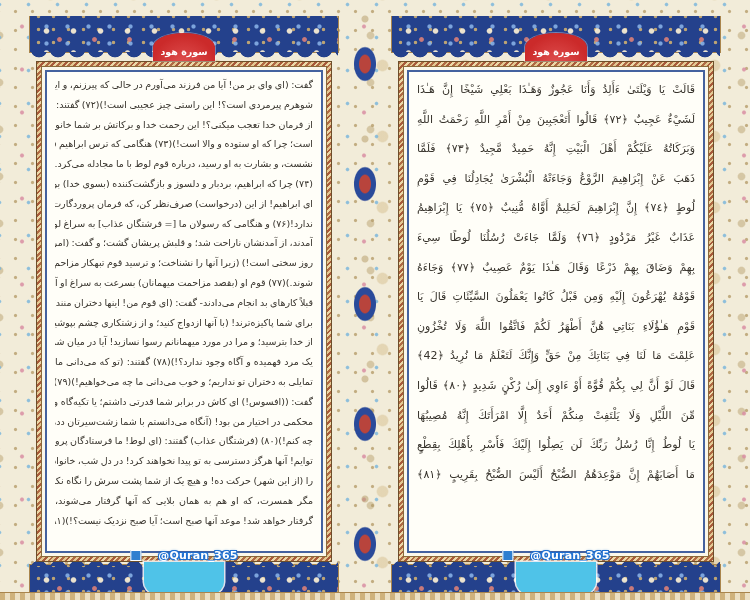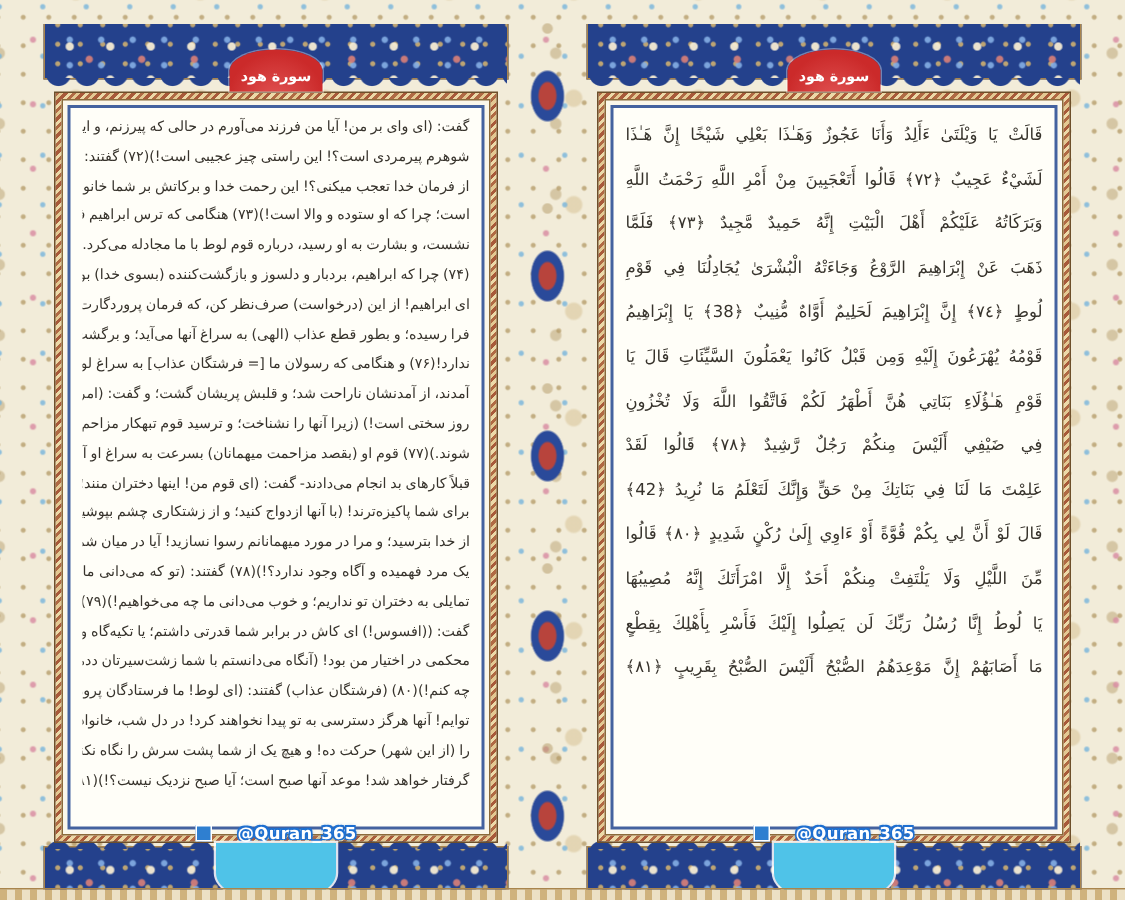--- a/index.html
+++ b/index.html
@@ -183,7 +183,7 @@
               <div class="tline">لَشَيْءٌ عَجِيبٌ ﴿٧٢﴾ قَالُوا أَتَعْجَبِينَ مِنْ أَمْرِ اللَّهِ رَحْمَتُ اللَّهِ</div>
               <div class="tline">وَبَرَكَاتُهُ عَلَيْكُمْ أَهْلَ الْبَيْتِ إِنَّهُ حَمِيدٌ مَّجِيدٌ ﴿٧٣﴾ فَلَمَّا</div>
               <div class="tline">ذَهَبَ عَنْ إِبْرَاهِيمَ الرَّوْعُ وَجَاءَتْهُ الْبُشْرَىٰ يُجَادِلُنَا فِي قَوْمِ</div>
-              <div class="tline">لُوطٍ ﴿٧٤﴾ إِنَّ إِبْرَاهِيمَ لَحَلِيمٌ أَوَّاهٌ مُّنِيبٌ ﴿38﴾ يَا إِبْرَاهِيمُ</div>
+              <div class="tline">لُوطٍ ﴿٧٤﴾ إِنَّ إِبْرَاهِيمَ لَحَلِيمٌ أَوَّاهٌ مُّنِيبٌ ﴿٧٥﴾ يَا إِبْرَاهِيمُ</div>
               <div class="tline">قَوْمُهُ يُهْرَعُونَ إِلَيْهِ وَمِن قَبْلُ كَانُوا يَعْمَلُونَ السَّيِّئَاتِ قَالَ يَا</div>
               <div class="tline">قَوْمِ هَـٰؤُلَاءِ بَنَاتِي هُنَّ أَطْهَرُ لَكُمْ فَاتَّقُوا اللَّهَ وَلَا تُخْزُونِ</div>
               <div class="tline">فِي ضَيْفِي أَلَيْسَ مِنكُمْ رَجُلٌ رَّشِيدٌ ﴿٧٨﴾ قَالُوا لَقَدْ</div>

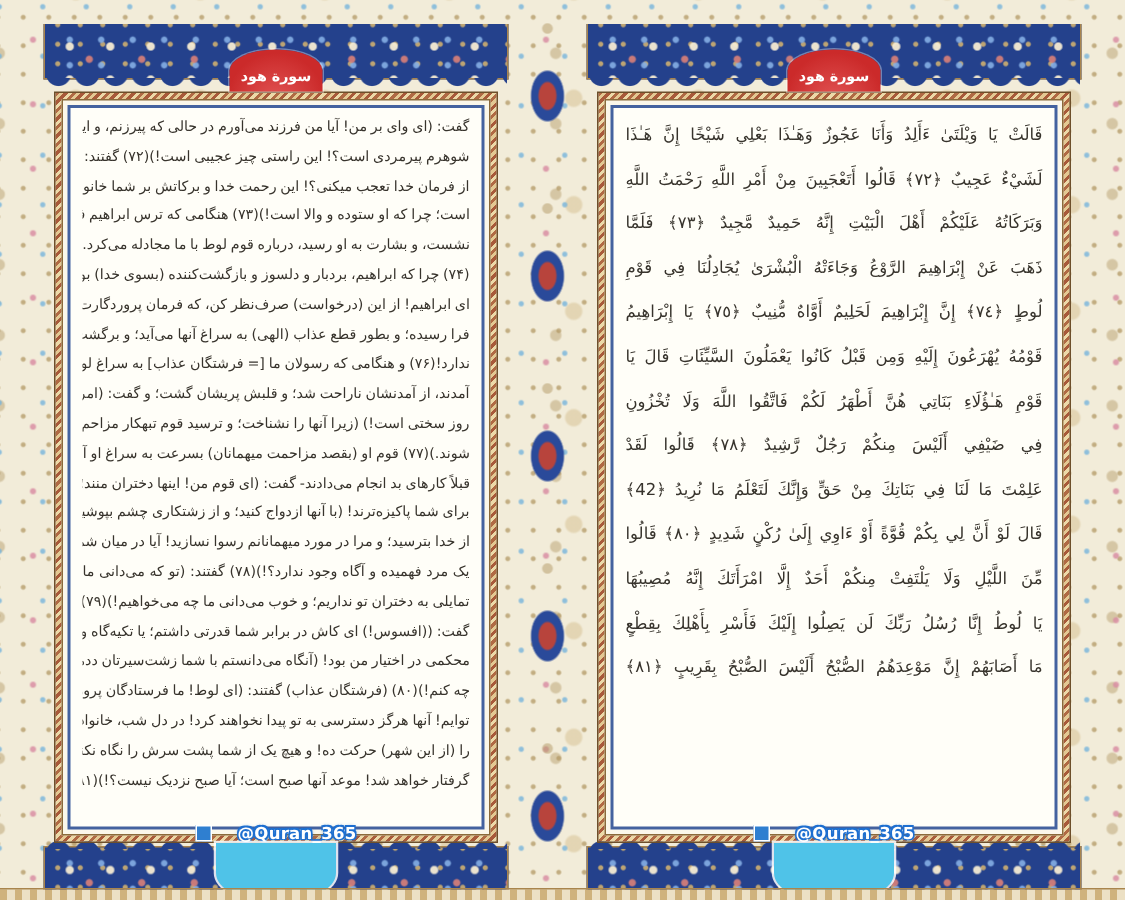--- a/index.html
+++ b/index.html
@@ -137,7 +137,6 @@
               <div class="tline">نشست، و بشارت به او رسید، درباره قوم لوط با ما مجادله می‌کرد...</div>
               <div class="tline">(۷۴) چرا که ابراهیم، بردبار و دلسوز و بازگشت‌کننده (بسوی خدا) بود!(۷۵)</div>
               <div class="tline">ای ابراهیم! از این (درخواست) صرف‌نظر کن، که فرمان پروردگارت</div>
-              <div class="tline">فرا رسیده؛ و بطور قطع عذاب (الهی) به سراغ آنها می‌آید؛ و برگشت</div>
               <div class="tline">ندارد!(۷۶) و هنگامی که رسولان ما [= فرشتگان عذاب] به سراغ لوط</div>
               <div class="tline">آمدند، از آمدنشان ناراحت شد؛ و قلبش پریشان گشت؛ و گفت: (امروز</div>
               <div class="tline">روز سختی است!) (زیرا آنها را نشناخت؛ و ترسید قوم تبهکار مزاحم آنها</div>

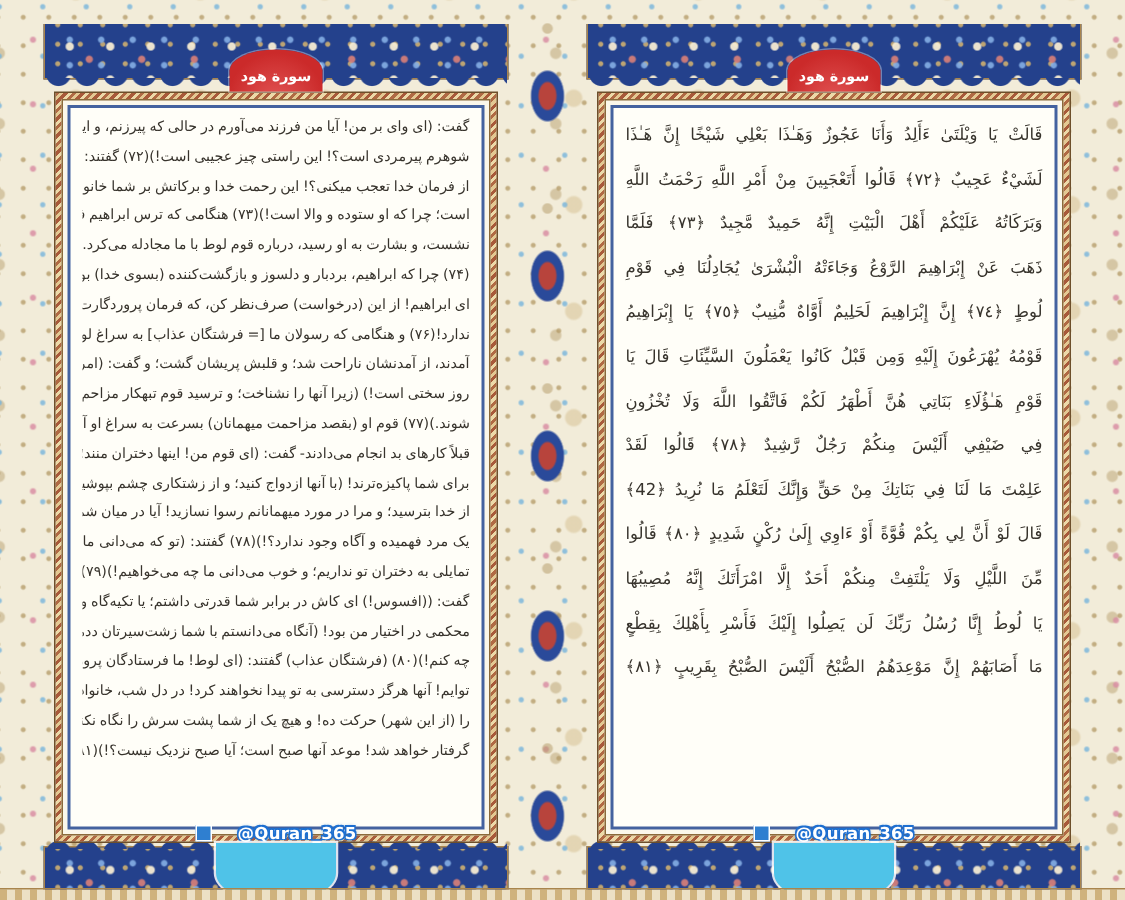--- a/index.html
+++ b/index.html
@@ -183,6 +183,7 @@
               <div class="tline">وَبَرَكَاتُهُ عَلَيْكُمْ أَهْلَ الْبَيْتِ إِنَّهُ حَمِيدٌ مَّجِيدٌ ﴿٧٣﴾ فَلَمَّا</div>
               <div class="tline">ذَهَبَ عَنْ إِبْرَاهِيمَ الرَّوْعُ وَجَاءَتْهُ الْبُشْرَىٰ يُجَادِلُنَا فِي قَوْمِ</div>
               <div class="tline">لُوطٍ ﴿٧٤﴾ إِنَّ إِبْرَاهِيمَ لَحَلِيمٌ أَوَّاهٌ مُّنِيبٌ ﴿٧٥﴾ يَا إِبْرَاهِيمُ</div>
+              <div class="tline">عَذَابٌ غَيْرُ مَرْدُودٍ ﴿٧٦﴾ وَلَمَّا جَاءَتْ رُسُلُنَا لُوطًا سِيءَ</div>
               <div class="tline">قَوْمُهُ يُهْرَعُونَ إِلَيْهِ وَمِن قَبْلُ كَانُوا يَعْمَلُونَ السَّيِّئَاتِ قَالَ يَا</div>
               <div class="tline">قَوْمِ هَـٰؤُلَاءِ بَنَاتِي هُنَّ أَطْهَرُ لَكُمْ فَاتَّقُوا اللَّهَ وَلَا تُخْزُونِ</div>
               <div class="tline">فِي ضَيْفِي أَلَيْسَ مِنكُمْ رَجُلٌ رَّشِيدٌ ﴿٧٨﴾ قَالُوا لَقَدْ</div>

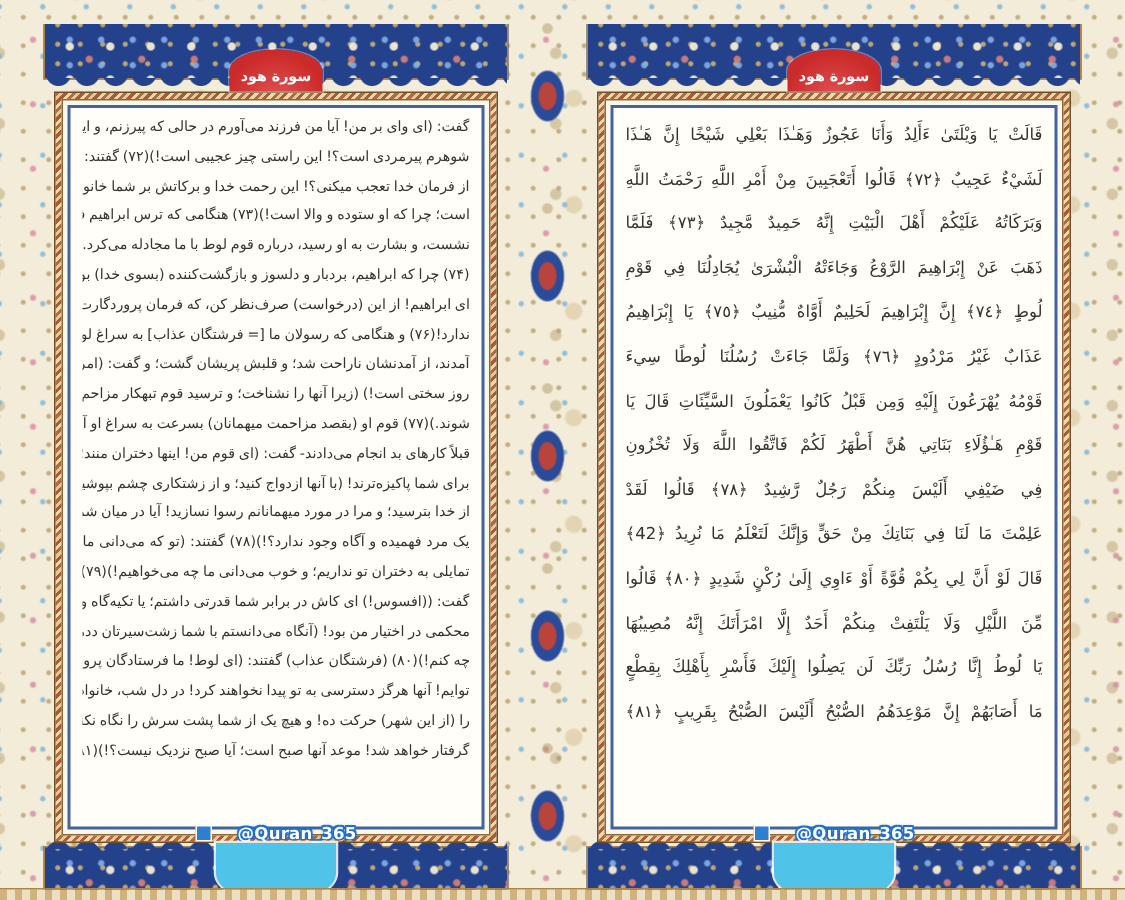--- a/index.html
+++ b/index.html
@@ -184,6 +184,7 @@
               <div class="tline">ذَهَبَ عَنْ إِبْرَاهِيمَ الرَّوْعُ وَجَاءَتْهُ الْبُشْرَىٰ يُجَادِلُنَا فِي قَوْمِ</div>
               <div class="tline">لُوطٍ ﴿٧٤﴾ إِنَّ إِبْرَاهِيمَ لَحَلِيمٌ أَوَّاهٌ مُّنِيبٌ ﴿٧٥﴾ يَا إِبْرَاهِيمُ</div>
               <div class="tline">عَذَابٌ غَيْرُ مَرْدُودٍ ﴿٧٦﴾ وَلَمَّا جَاءَتْ رُسُلُنَا لُوطًا سِيءَ</div>
+              <div class="tline">بِهِمْ وَضَاقَ بِهِمْ ذَرْعًا وَقَالَ هَـٰذَا يَوْمٌ عَصِيبٌ ﴿٧٧﴾ وَجَاءَهُ</div>
               <div class="tline">قَوْمُهُ يُهْرَعُونَ إِلَيْهِ وَمِن قَبْلُ كَانُوا يَعْمَلُونَ السَّيِّئَاتِ قَالَ يَا</div>
               <div class="tline">قَوْمِ هَـٰؤُلَاءِ بَنَاتِي هُنَّ أَطْهَرُ لَكُمْ فَاتَّقُوا اللَّهَ وَلَا تُخْزُونِ</div>
               <div class="tline">فِي ضَيْفِي أَلَيْسَ مِنكُمْ رَجُلٌ رَّشِيدٌ ﴿٧٨﴾ قَالُوا لَقَدْ</div>

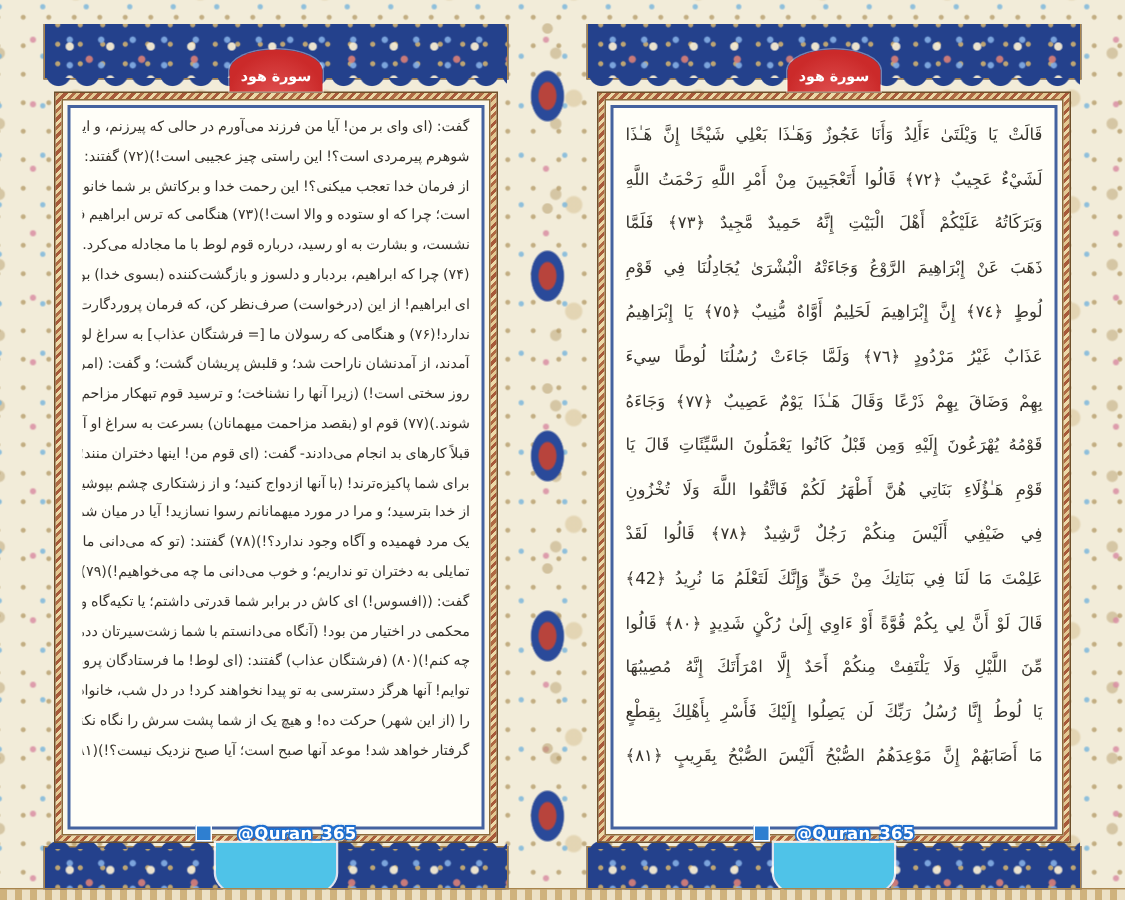--- a/index.html
+++ b/index.html
@@ -187,7 +187,6 @@
               <div class="tline">بِهِمْ وَضَاقَ بِهِمْ ذَرْعًا وَقَالَ هَـٰذَا يَوْمٌ عَصِيبٌ ﴿٧٧﴾ وَجَاءَهُ</div>
               <div class="tline">قَوْمُهُ يُهْرَعُونَ إِلَيْهِ وَمِن قَبْلُ كَانُوا يَعْمَلُونَ السَّيِّئَاتِ قَالَ يَا</div>
               <div class="tline">قَوْمِ هَـٰؤُلَاءِ بَنَاتِي هُنَّ أَطْهَرُ لَكُمْ فَاتَّقُوا اللَّهَ وَلَا تُخْزُونِ</div>
-              <div class="tline">فِي ضَيْفِي أَلَيْسَ مِنكُمْ رَجُلٌ رَّشِيدٌ ﴿٧٨﴾ قَالُوا لَقَدْ</div>
               <div class="tline">عَلِمْتَ مَا لَنَا فِي بَنَاتِكَ مِنْ حَقٍّ وَإِنَّكَ لَتَعْلَمُ مَا نُرِيدُ ﴿42﴾</div>
               <div class="tline">قَالَ لَوْ أَنَّ لِي بِكُمْ قُوَّةً أَوْ ءَاوِي إِلَىٰ رُكْنٍ شَدِيدٍ ﴿٨٠﴾ قَالُوا</div>
               <div class="tline">مِّنَ اللَّيْلِ وَلَا يَلْتَفِتْ مِنكُمْ أَحَدٌ إِلَّا امْرَأَتَكَ إِنَّهُ مُصِيبُهَا</div>

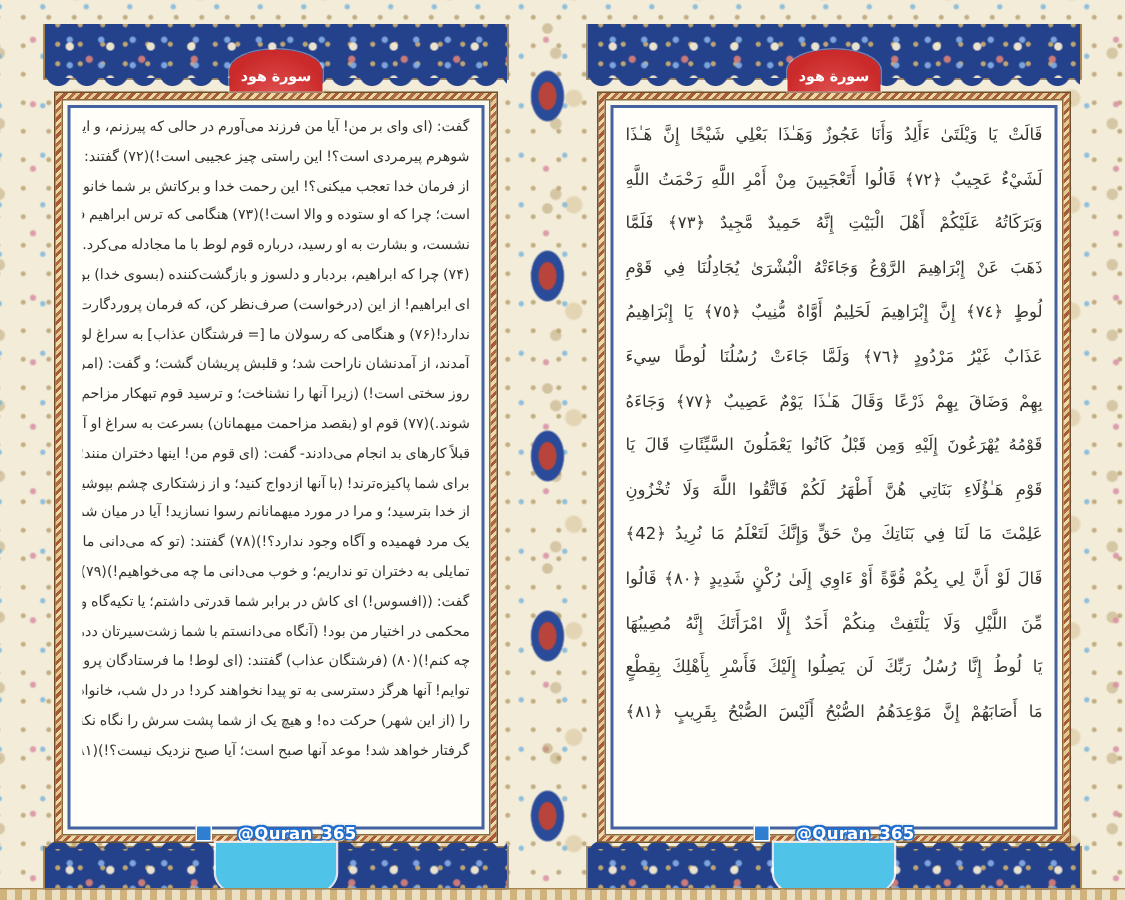--- a/index.html
+++ b/index.html
@@ -151,6 +151,7 @@
               <div class="tline">چه کنم!)(۸۰) (فرشتگان عذاب) گفتند: (ای لوط! ما فرستادگان پروردگار</div>
               <div class="tline">توایم! آنها هرگز دسترسی به تو پیدا نخواهند کرد! در دل شب، خانواده‌ات</div>
               <div class="tline">را (از این شهر) حرکت ده! و هیچ یک از شما پشت سرش را نگاه نکند؛</div>
+              <div class="tline">مگر همسرت، که او هم به همان بلایی که آنها گرفتار می‌شوند،</div>
               <div class="tline">گرفتار خواهد شد! موعد آنها صبح است؛ آیا صبح نزدیک نیست؟!)(۸۱)</div>
             </div>
         </div>

